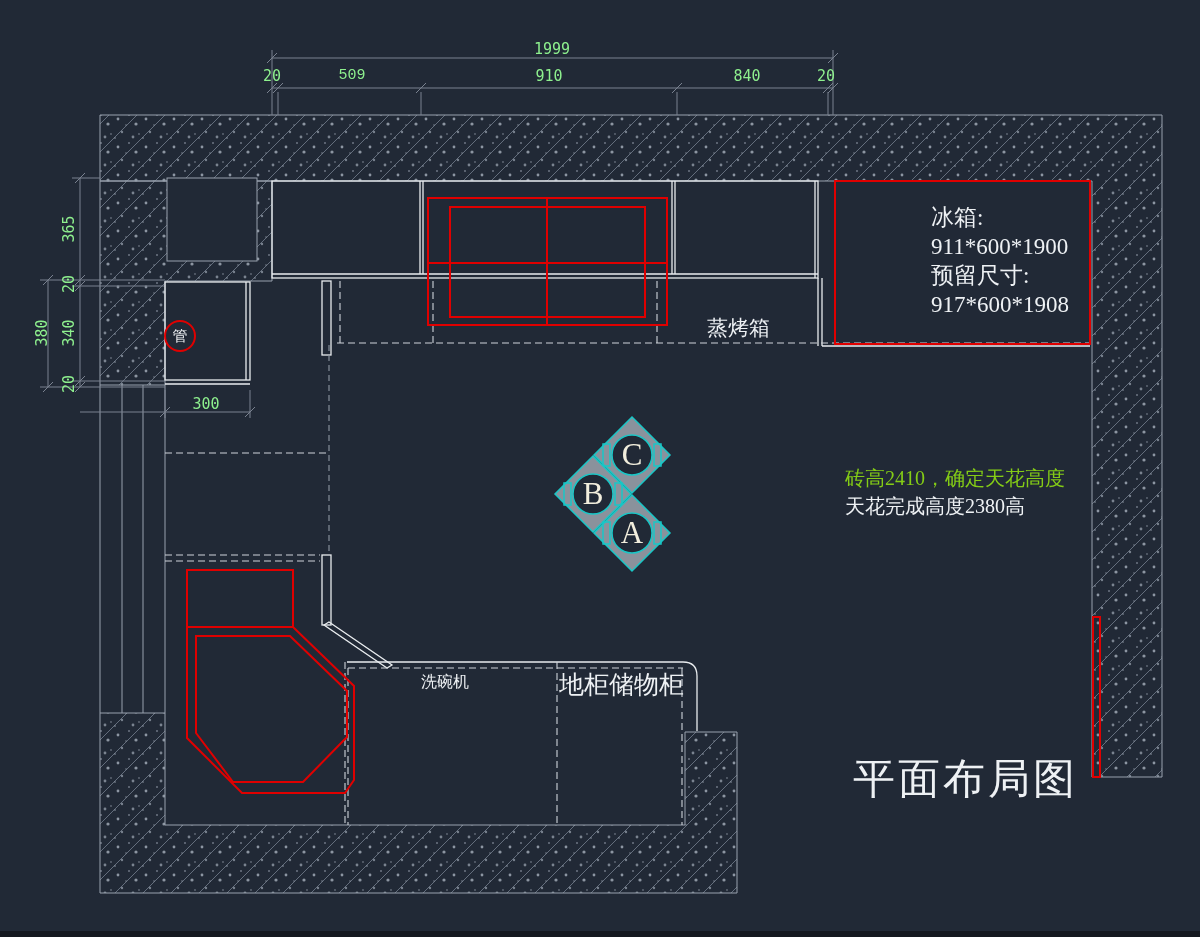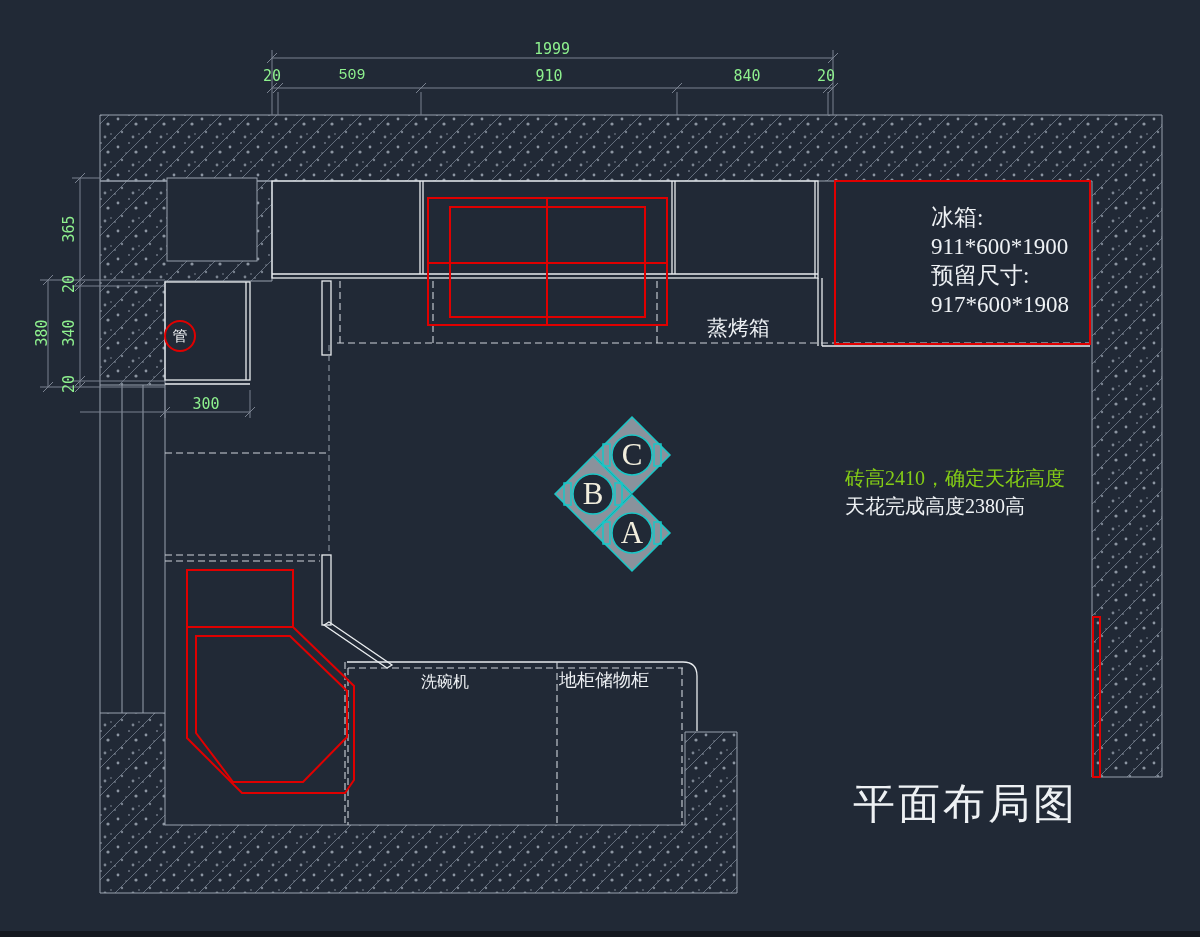--- a/index.html
+++ b/index.html
@@ -140,7 +140,7 @@
   <div class="t mag" style="left:845px;top:466px;font-size:20px;">砖高2410，确定天花高度</div>
   <div class="t cn" style="left:845px;top:494px;font-size:20px;">天花完成高度2380高</div>
   <div class="t cn" style="left:397px;top:672px;font-size:16px;margin-left:24px;">洗碗机</div>
-  <div class="t cn" style="left:559px;top:670px;font-size:18px;text-align:center;">地柜储物柜</div>
+  <div class="t cn" style="left:559px;top:670px;font-size:25px;text-align:center;">地柜储物柜</div>
 
   <div class="t marker-letter" style="left:612px;top:437px;">C</div>
   <div class="t marker-letter" style="left:573px;top:476px;">B</div>

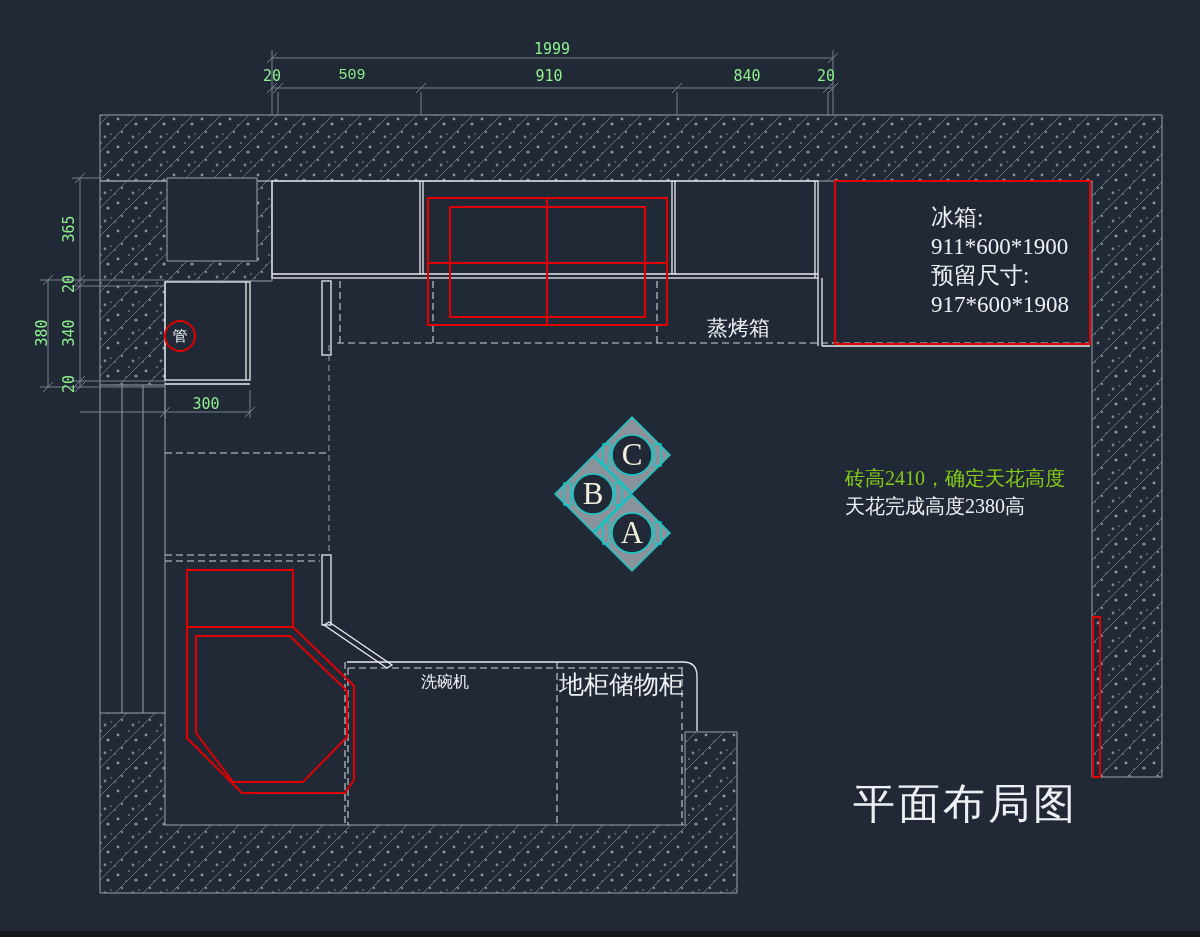--- a/index.html
+++ b/index.html
@@ -146,7 +146,7 @@
   <div class="t marker-letter" style="left:573px;top:476px;">B</div>
   <div class="t marker-letter" style="left:612px;top:515px;">A</div>
 
-  <div class="t cn" style="left:853px;top:779px;font-size:42px;letter-spacing:3px;">平面布局图</div>
+  <div class="t cn" style="left:853px;top:754px;font-size:42px;letter-spacing:3px;">平面布局图</div>
 
 </div>
 

